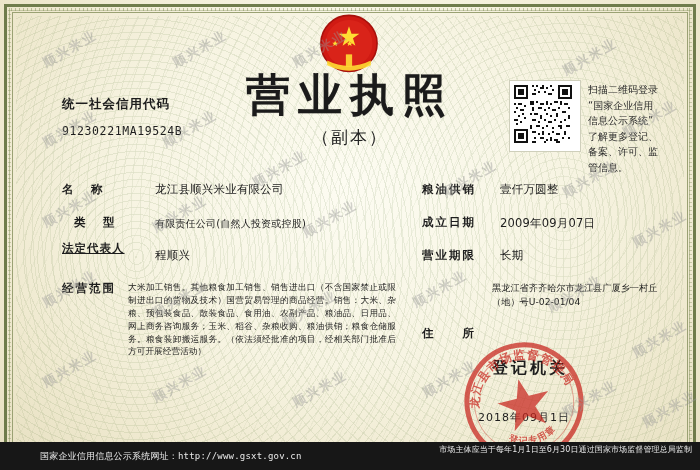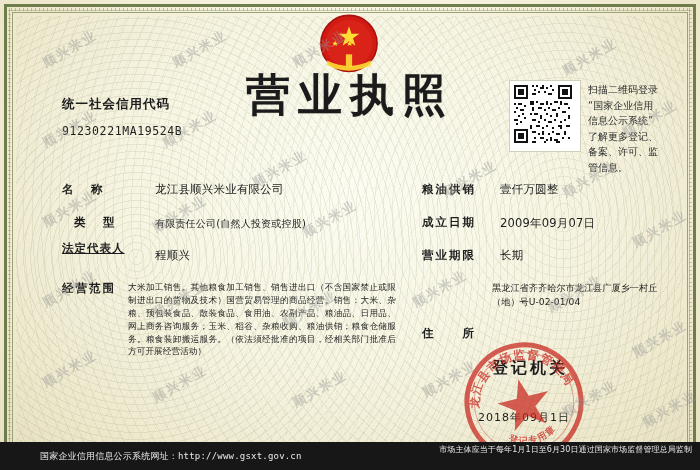--- a/index.html
+++ b/index.html
@@ -294,6 +294,7 @@
   </div>
 
   <div class="title">营业执照</div>
+  <div class="subtitle">（副本）</div>
 
   <div class="code-label">统一社会信用代码</div>
   <div class="code-value">91230221MA19524B</div>

